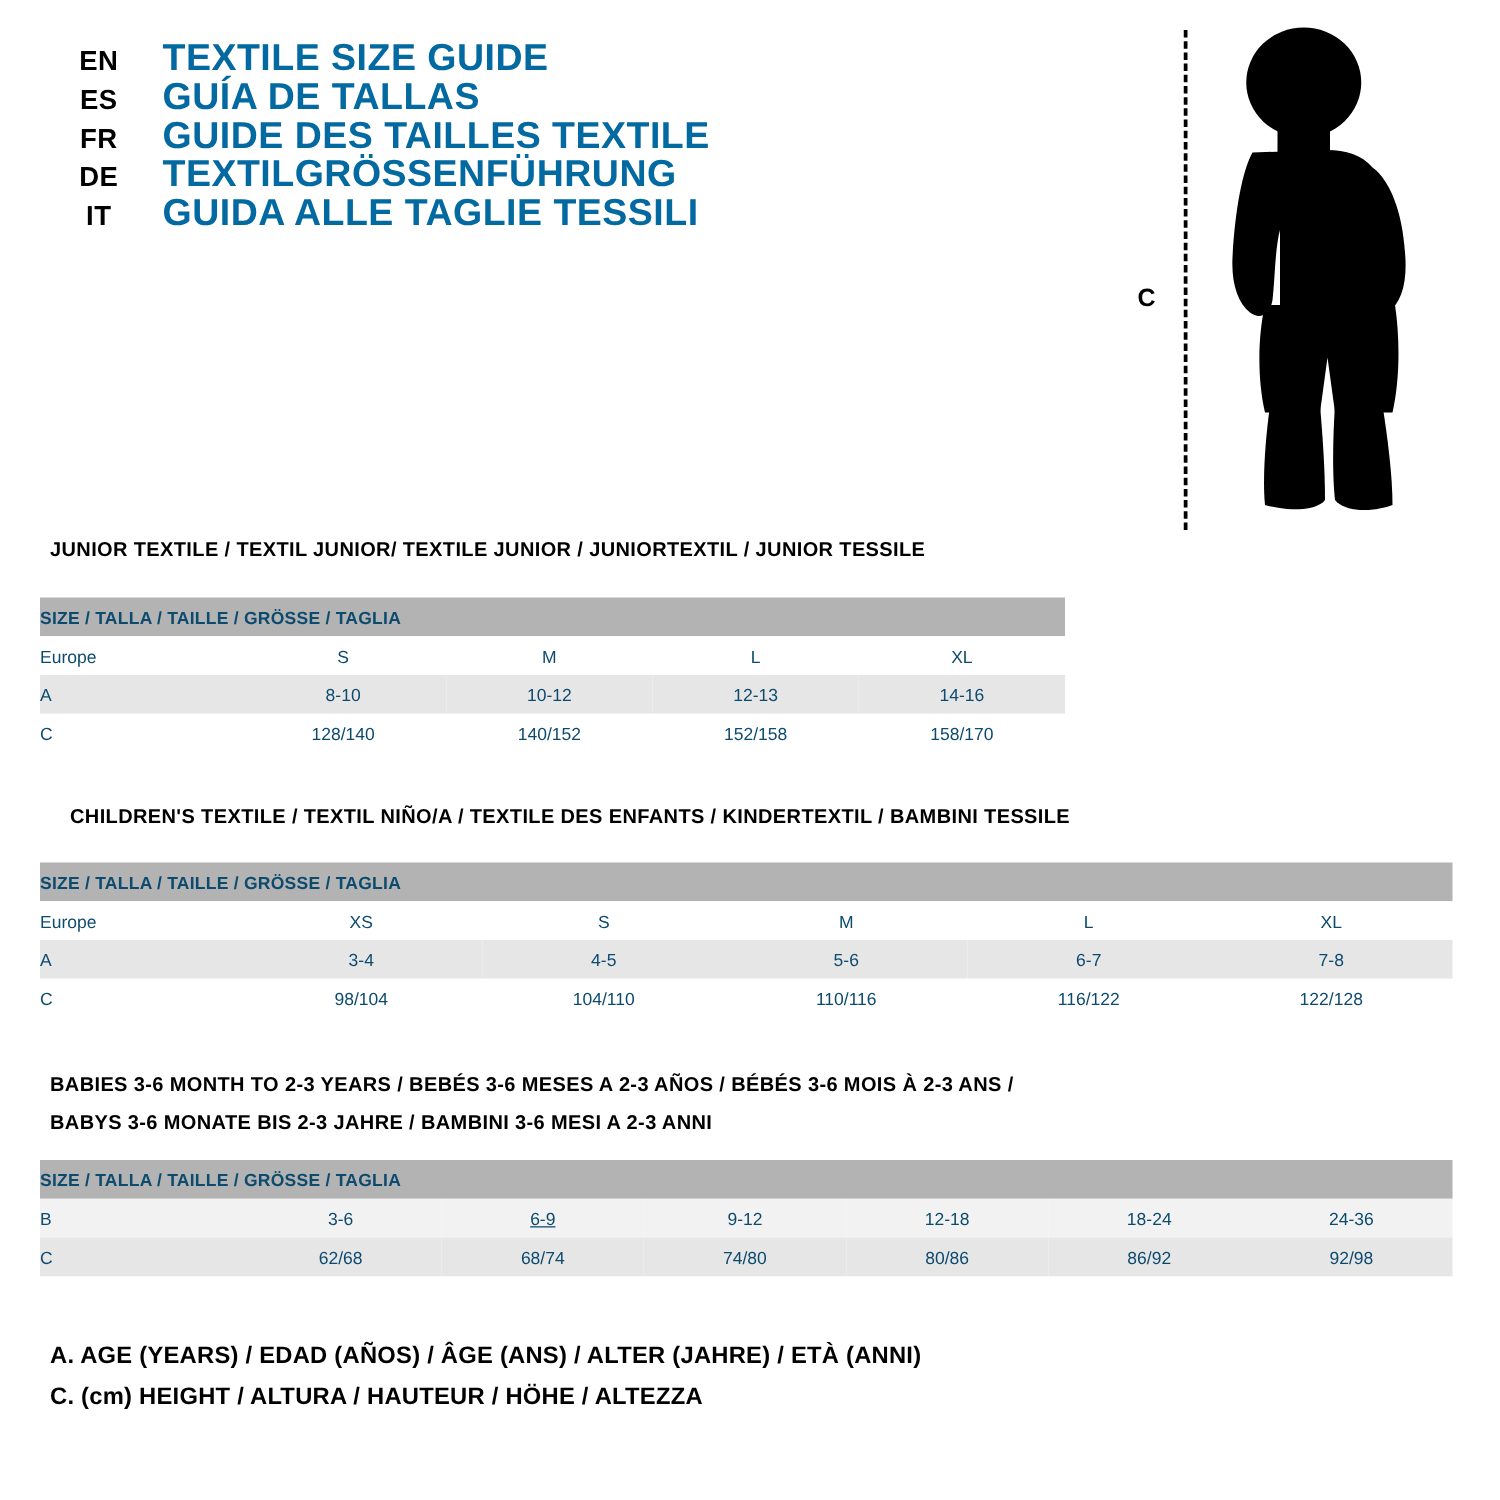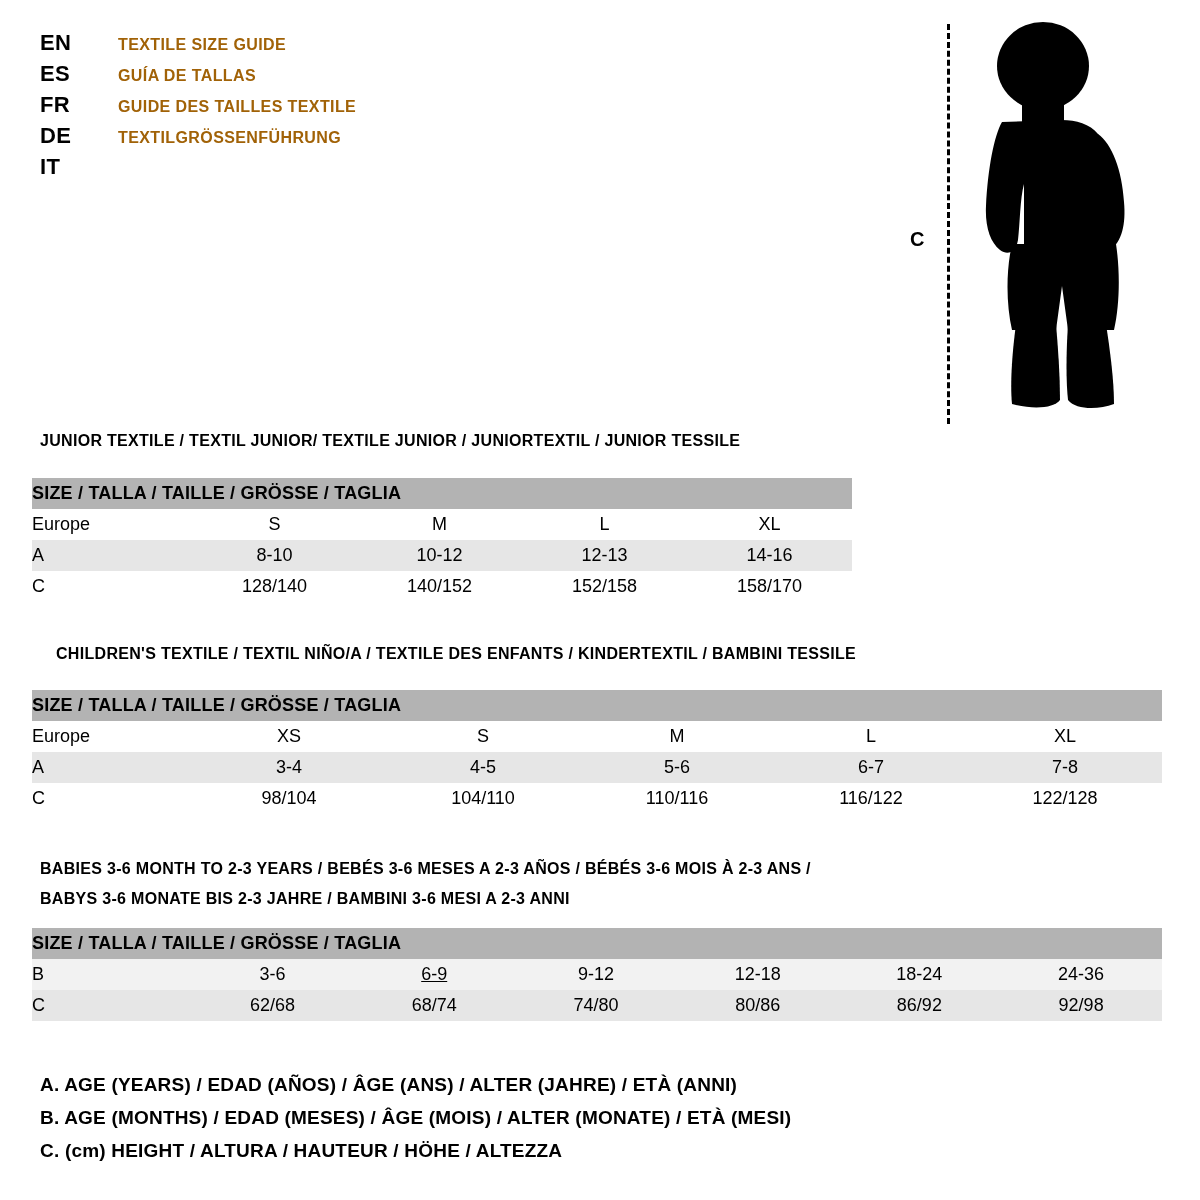--- a/index.html
+++ b/index.html
@@ -41,6 +41,7 @@
     font-weight: bold;
     letter-spacing: 0.4px;
     color: #000;
+    text-align: center;
   }
   .lang-text {
     font-size: 16px;

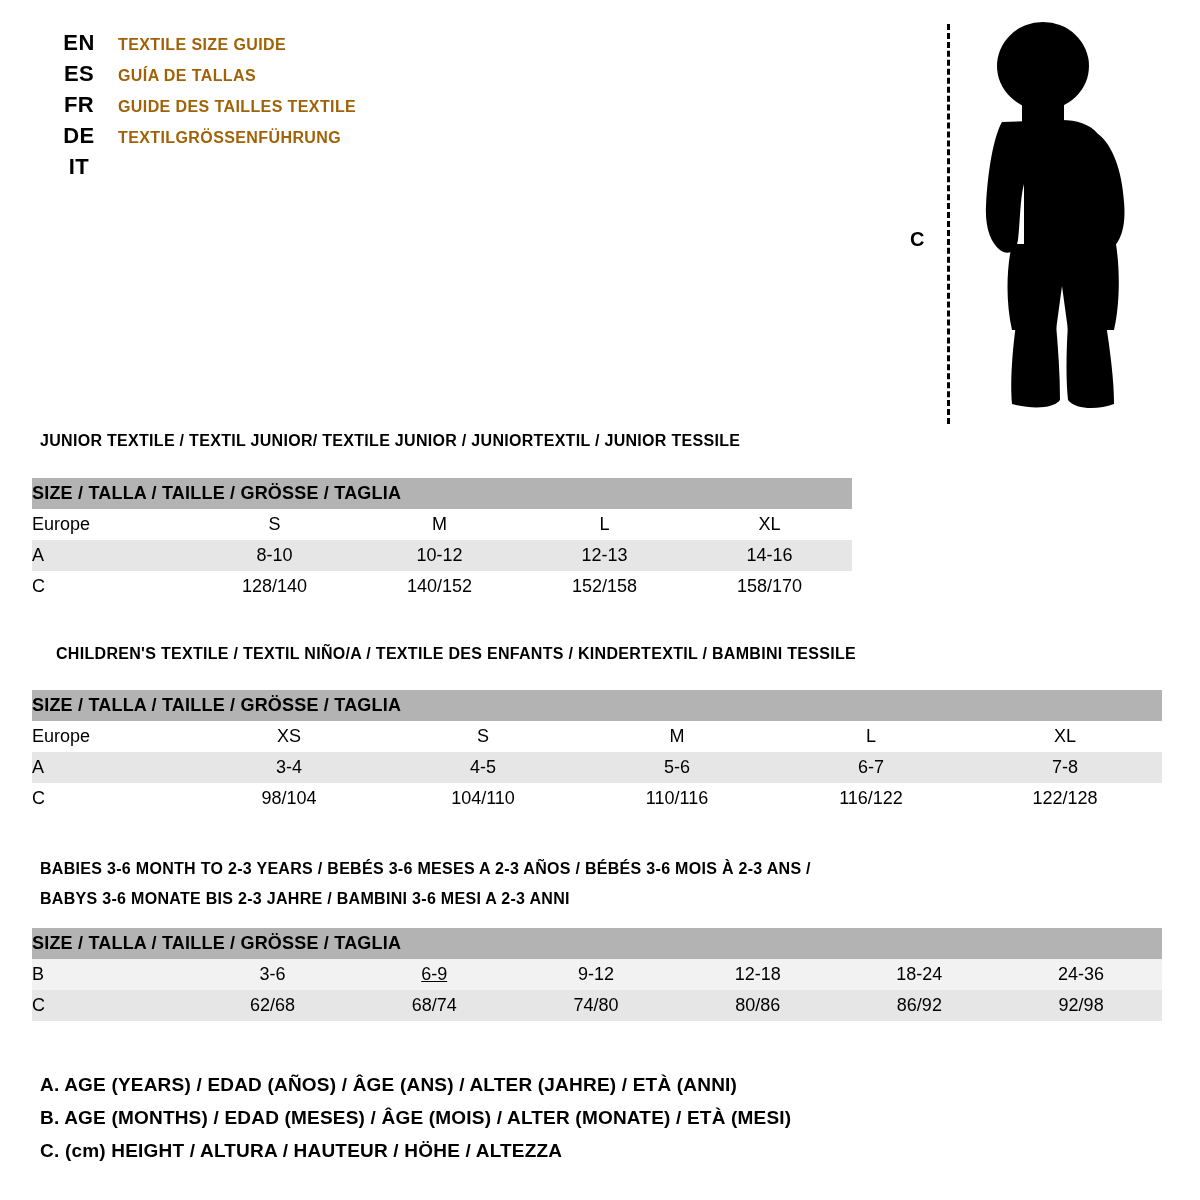--- a/index.html
+++ b/index.html
@@ -44,11 +44,12 @@
     text-align: center;
   }
   .lang-text {
-    font-size: 16px;
+    font-size: 30px;
     font-weight: bold;
     letter-spacing: 0.4px;
-    color: #a16207;
+    color: #0369a1;
     white-space: nowrap;
+    margin-left: 12px;
   }
 
   

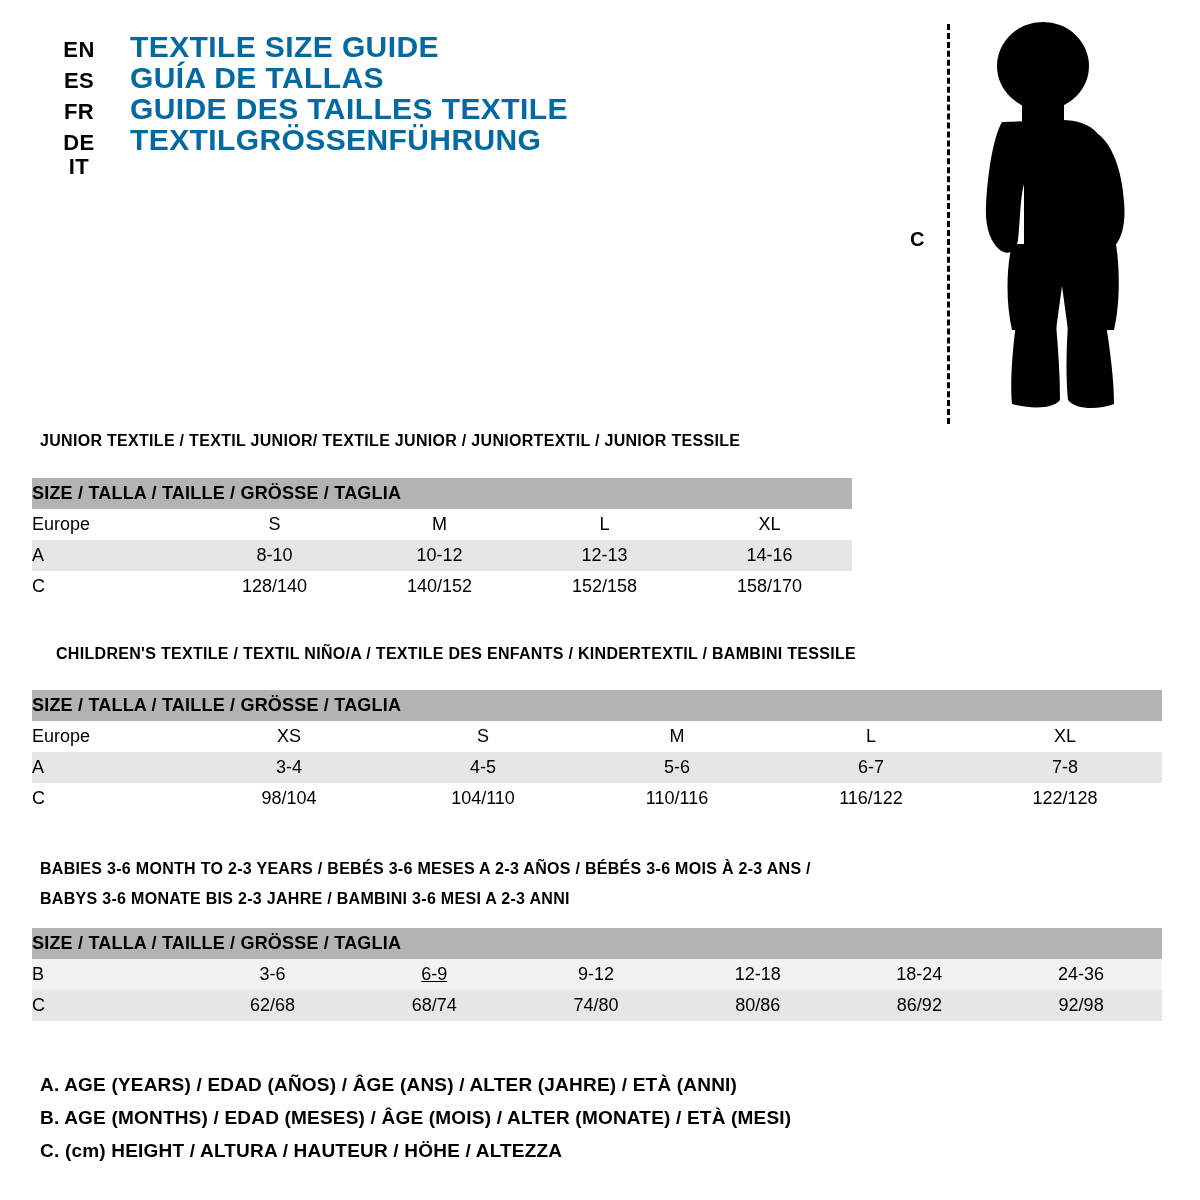--- a/index.html
+++ b/index.html
@@ -166,6 +166,7 @@
     </div>
     <div class="lang-row">
       <span class="lang-code">IT</span>
+      <span class="lang-text">GUIDA ALLE TAGLIE TESSILI</span>
     </div>
   </div>
 

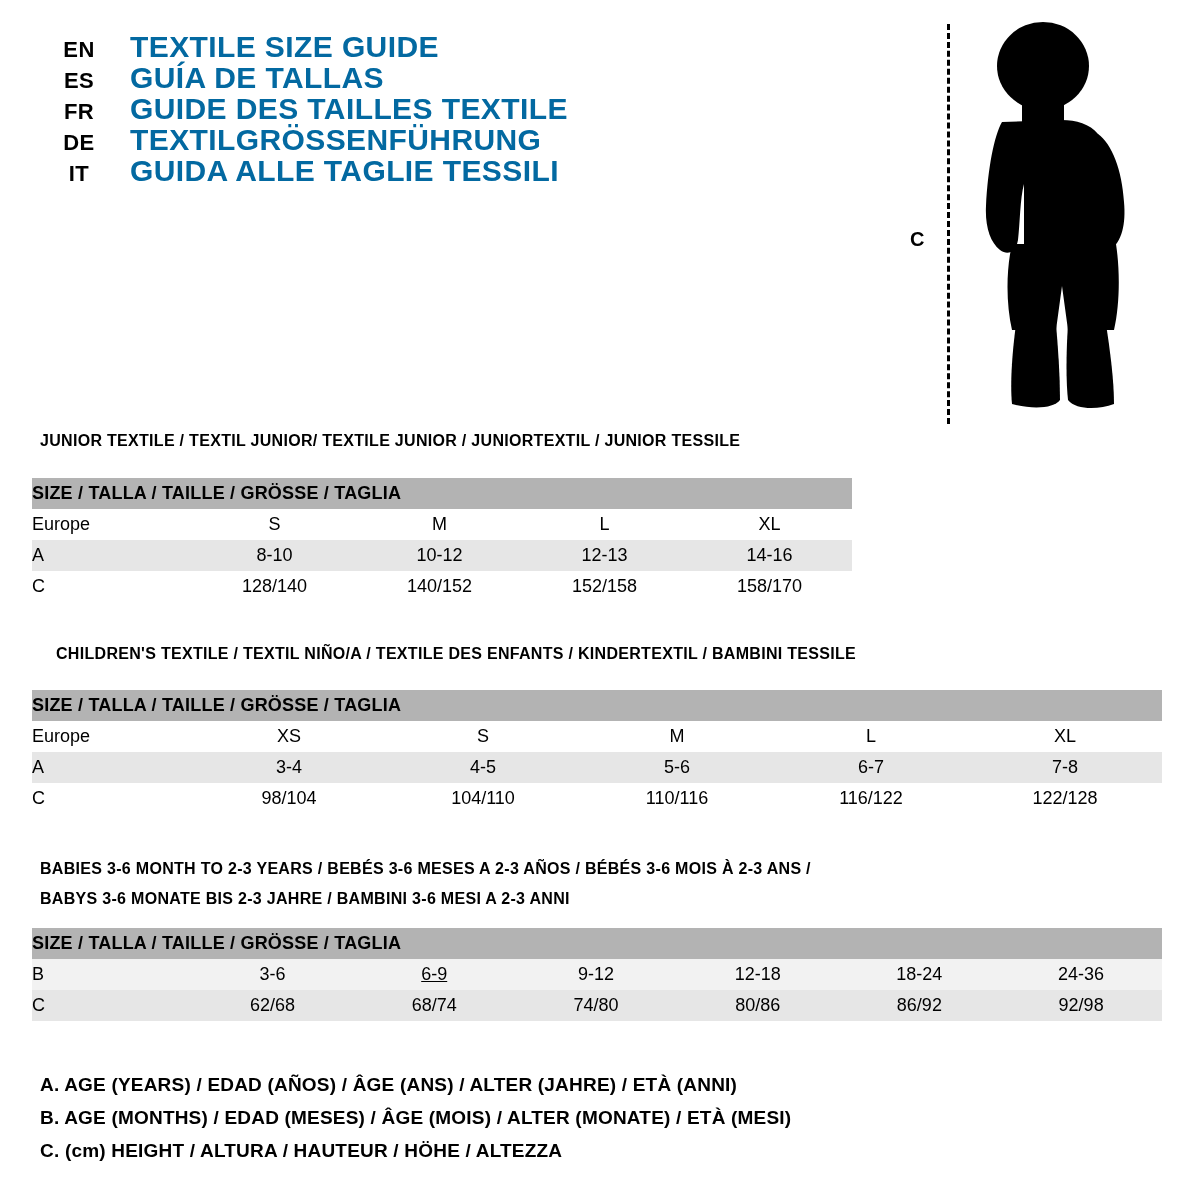--- a/index.html
+++ b/index.html
@@ -100,8 +100,8 @@
   table.size-table {
     position: absolute;
     border-collapse: collapse;
-    font-size: 18px;
-    color: #000000;
+    font-size: 14px;
+    color: #0c4a6e;
   }
   table.size-table td {
     padding: 0;

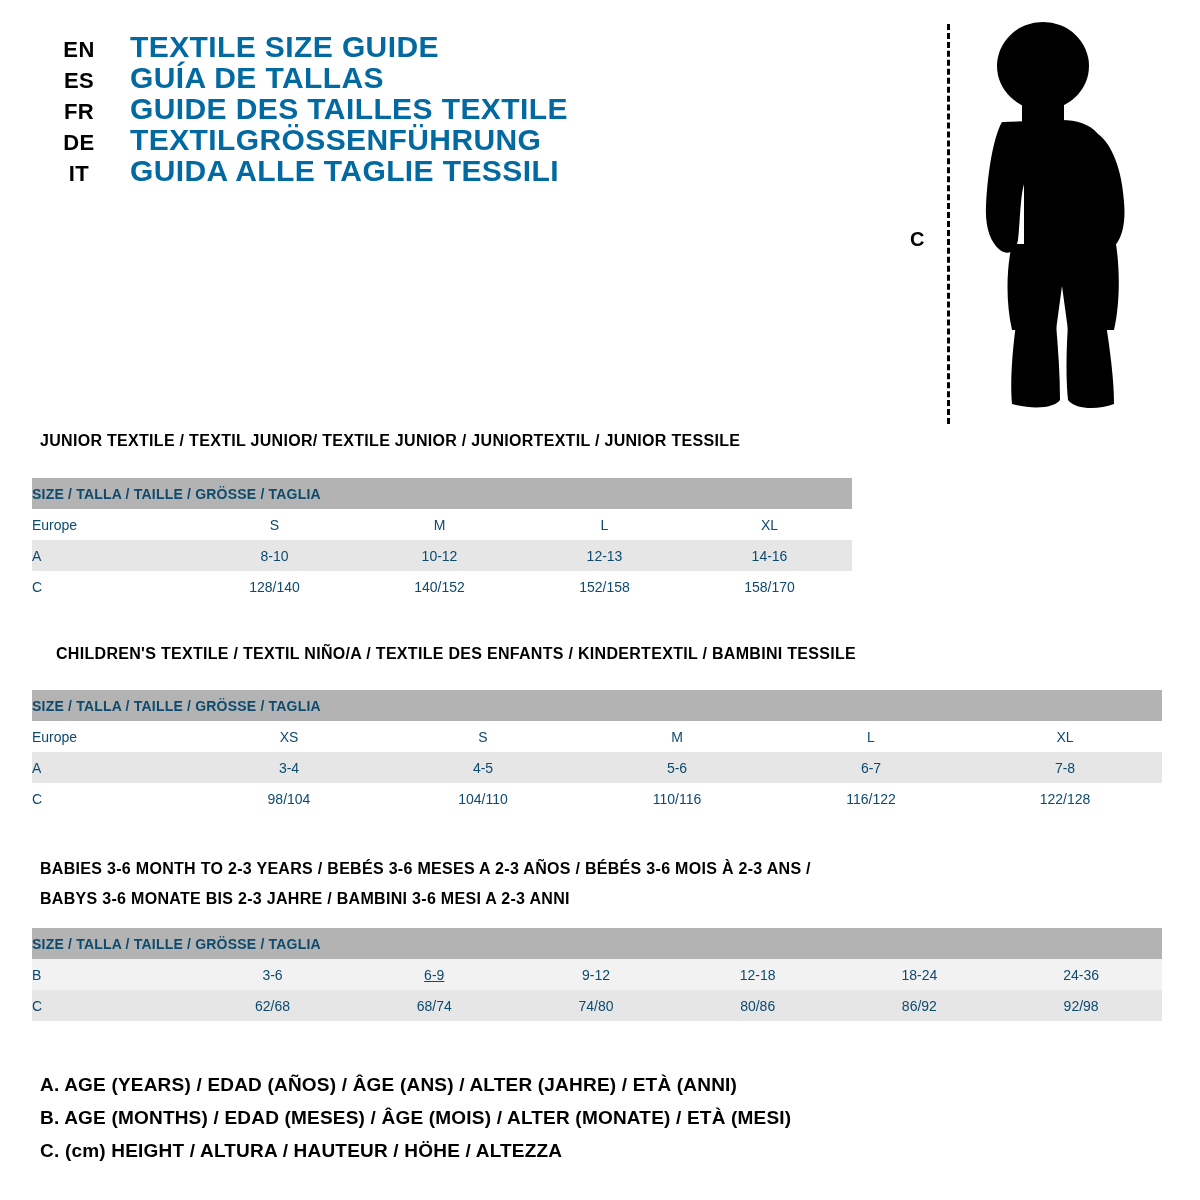--- a/index.html
+++ b/index.html
@@ -320,7 +320,6 @@
 
   <div class="legend">
     <div class="legend-line">A. AGE (YEARS) / EDAD (AÑOS) / ÂGE (ANS) / ALTER (JAHRE) / ETÀ (ANNI)</div>
-    <div class="legend-line">B. AGE (MONTHS) / EDAD (MESES) / ÂGE (MOIS) / ALTER (MONATE) / ETÀ (MESI)</div>
     <div class="legend-line">C. (cm) HEIGHT / ALTURA / HAUTEUR / HÖHE / ALTEZZA</div>
   </div>
 

